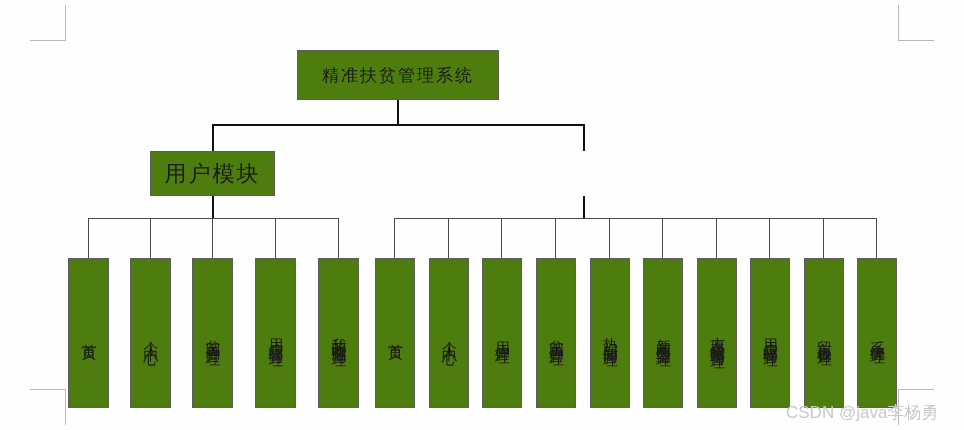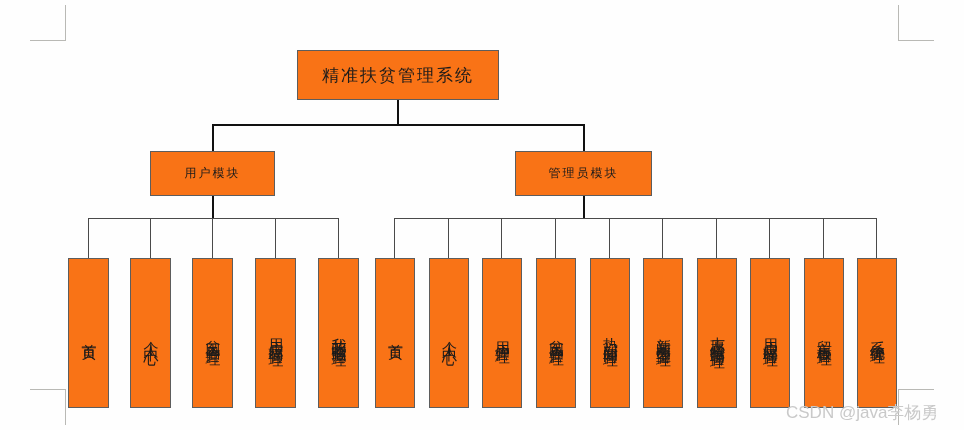--- a/index.html
+++ b/index.html
@@ -36,7 +36,7 @@
     position:absolute;
     box-sizing:border-box;
     border:1px solid #5d5d5d;
-    background:#f97316;
+    background:#4d7c0f;
     display:flex;
     align-items:center;
     justify-content:center;

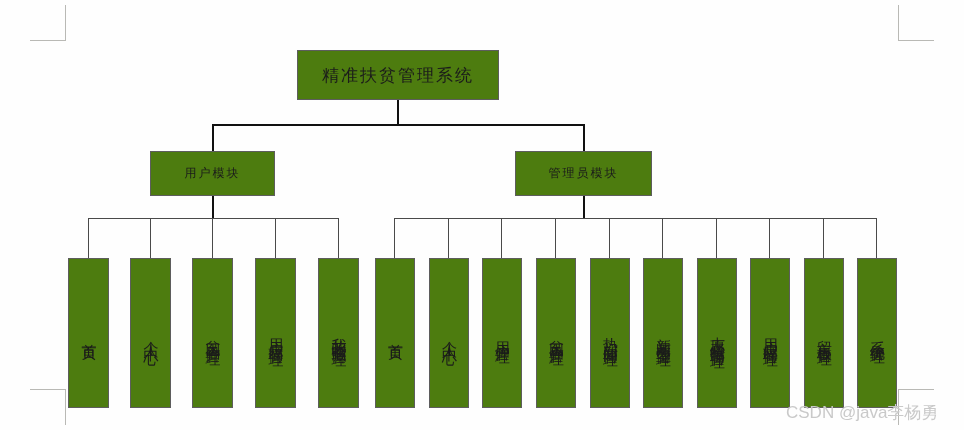--- a/index.html
+++ b/index.html
@@ -43,7 +43,7 @@
     color:#1b1b1b;
   }
   .node.root{font-size:17px;letter-spacing:2px;}
-  .node.branch{font-size:12px;letter-spacing:2px;}
+  .node.branch{font-size:22px;letter-spacing:2px;}
 
   
   .node.leaf{

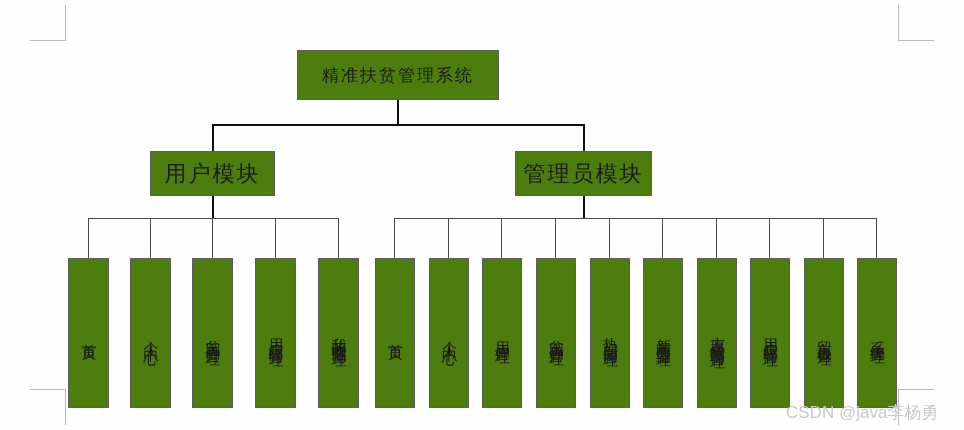--- a/index.html
+++ b/index.html
@@ -138,7 +138,6 @@
 
   <div class="node branch" style="left:150px;top:151px;width:125px;height:45px;">用户模块</div>
 
-  <div class="node branch" style="left:515px;top:151px;width:137px;height:45px;">管理员模块</div>
 
   <div class="node leaf" style="left:68px;top:258px;width:41px;height:150px;">
     <span class="txt">首页</span>

